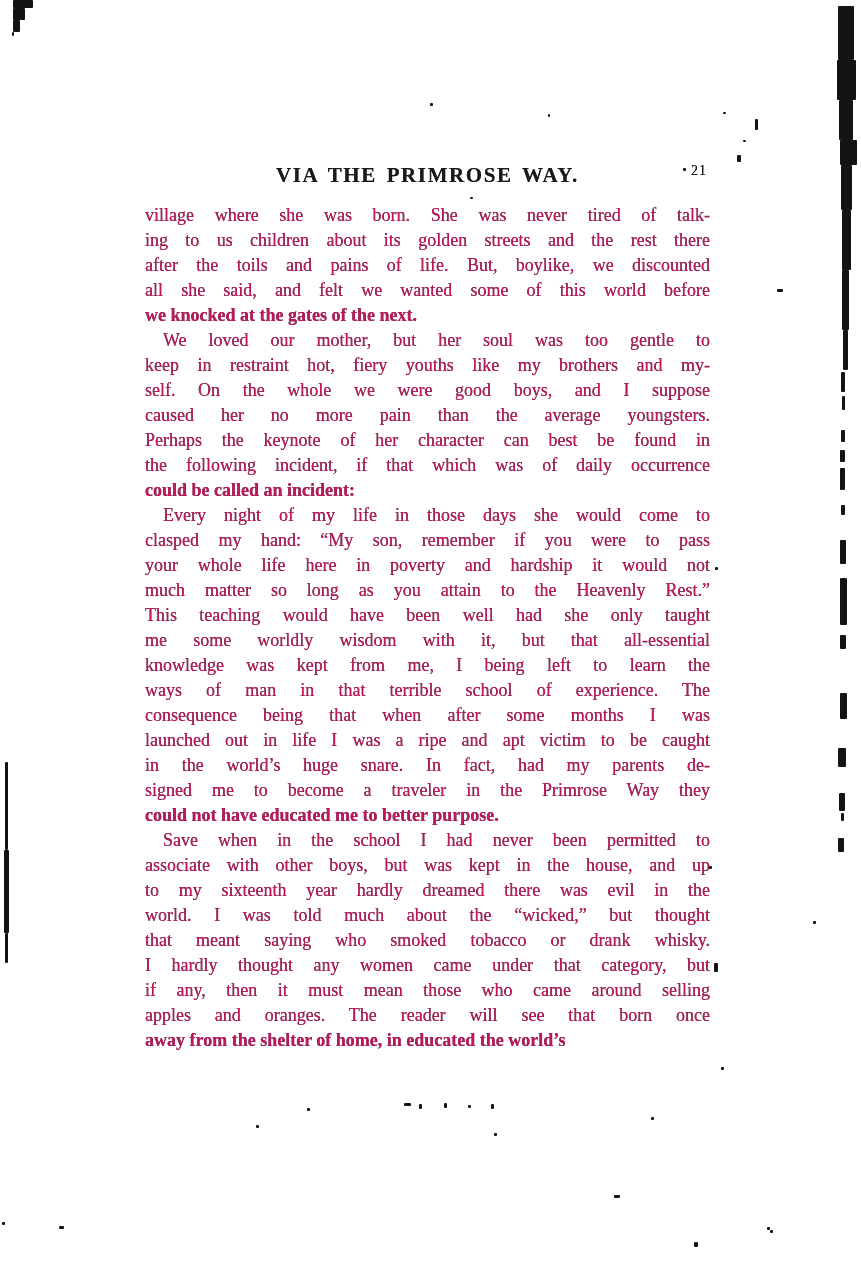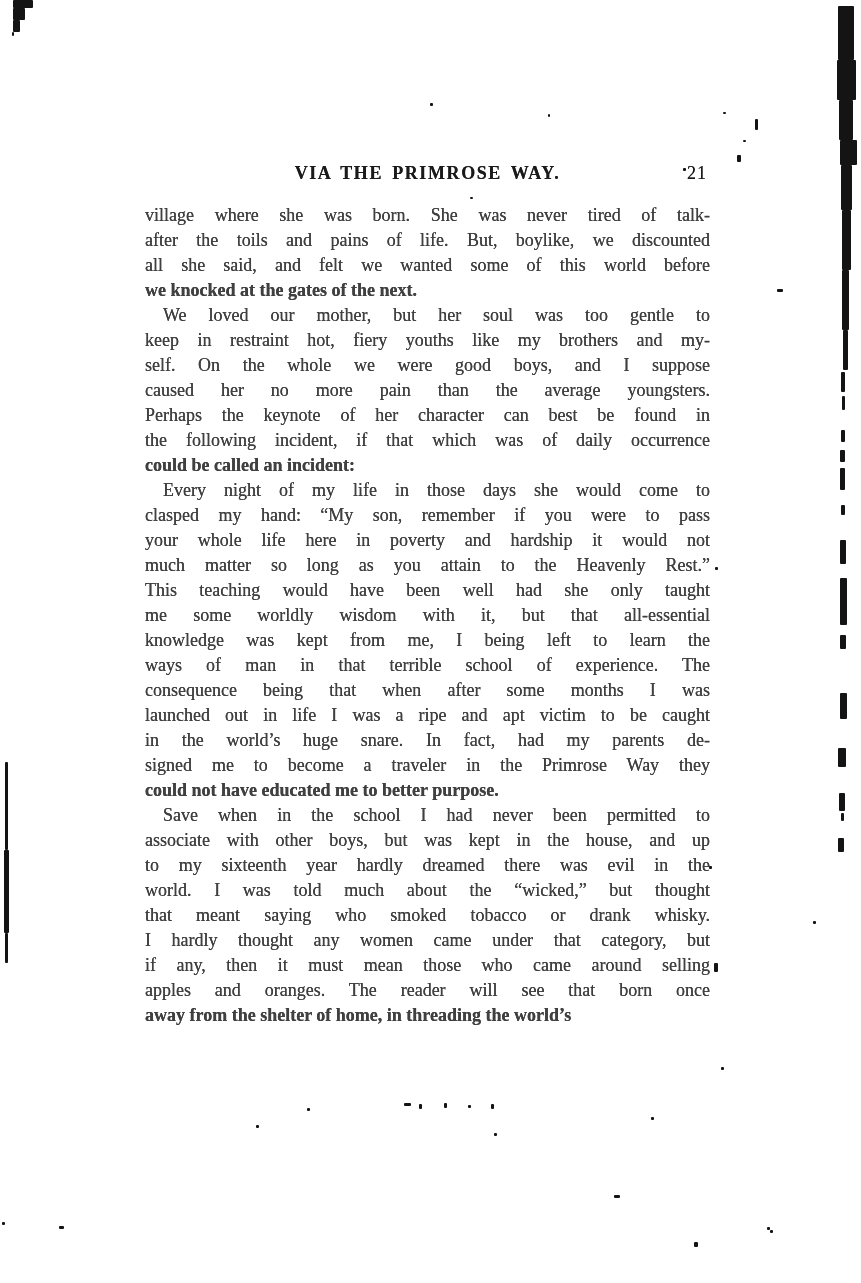--- a/index.html
+++ b/index.html
@@ -19,7 +19,7 @@
     display: block;
     text-align: center;
     font-weight: bold;
-    font-size: 18px;
+    font-size: 21px;
     letter-spacing: 1.6px;
     word-spacing: 3px;
     color: #1a1a1a;

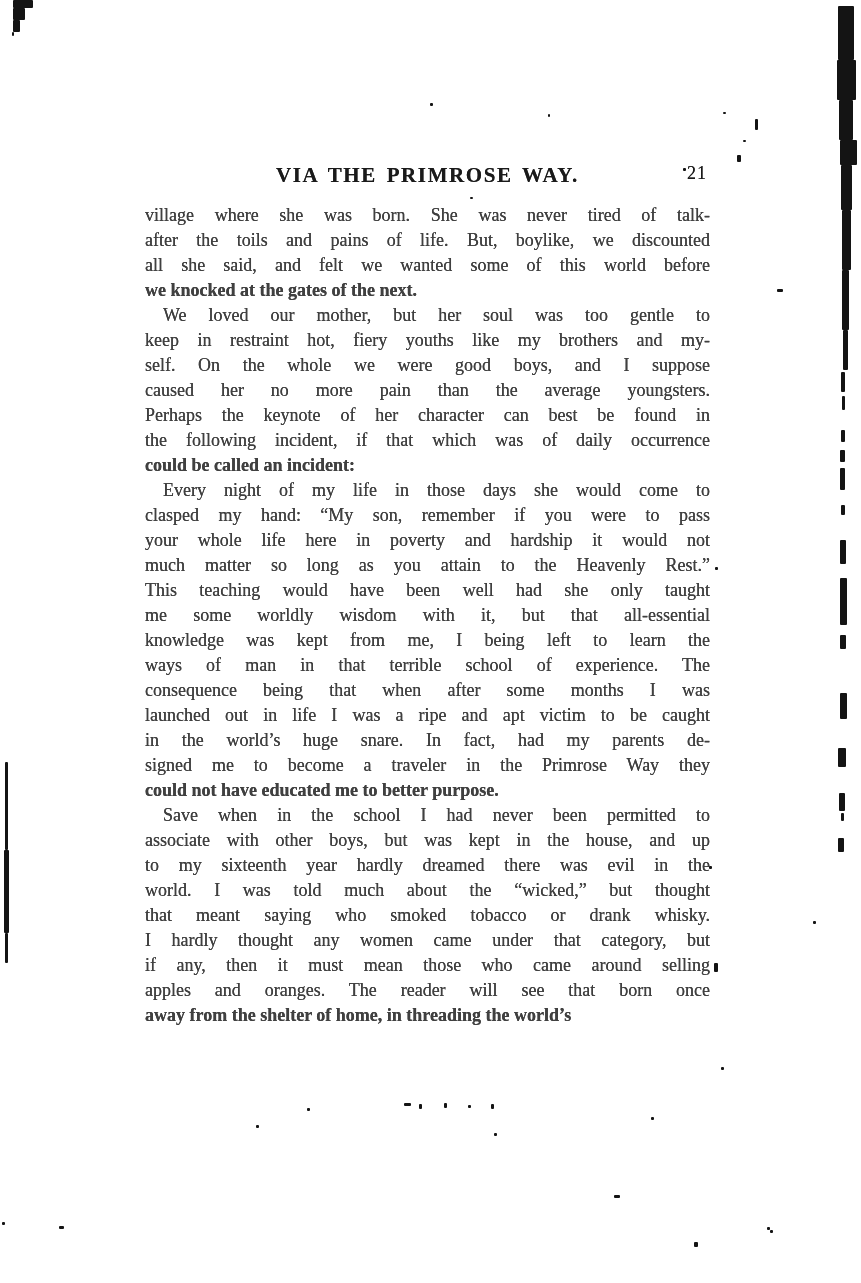--- a/index.html
+++ b/index.html
@@ -27,7 +27,7 @@
   }
   .page-number {
     position: absolute; right: 3px; top: 0;
-    font-size: 18px; color: #1a1a1a; letter-spacing: 1px;
+    font-size: 14px; color: #1a1a1a; letter-spacing: 1px;
     text-shadow: 0 0 .4px rgba(20,20,20,.8);
   }
 

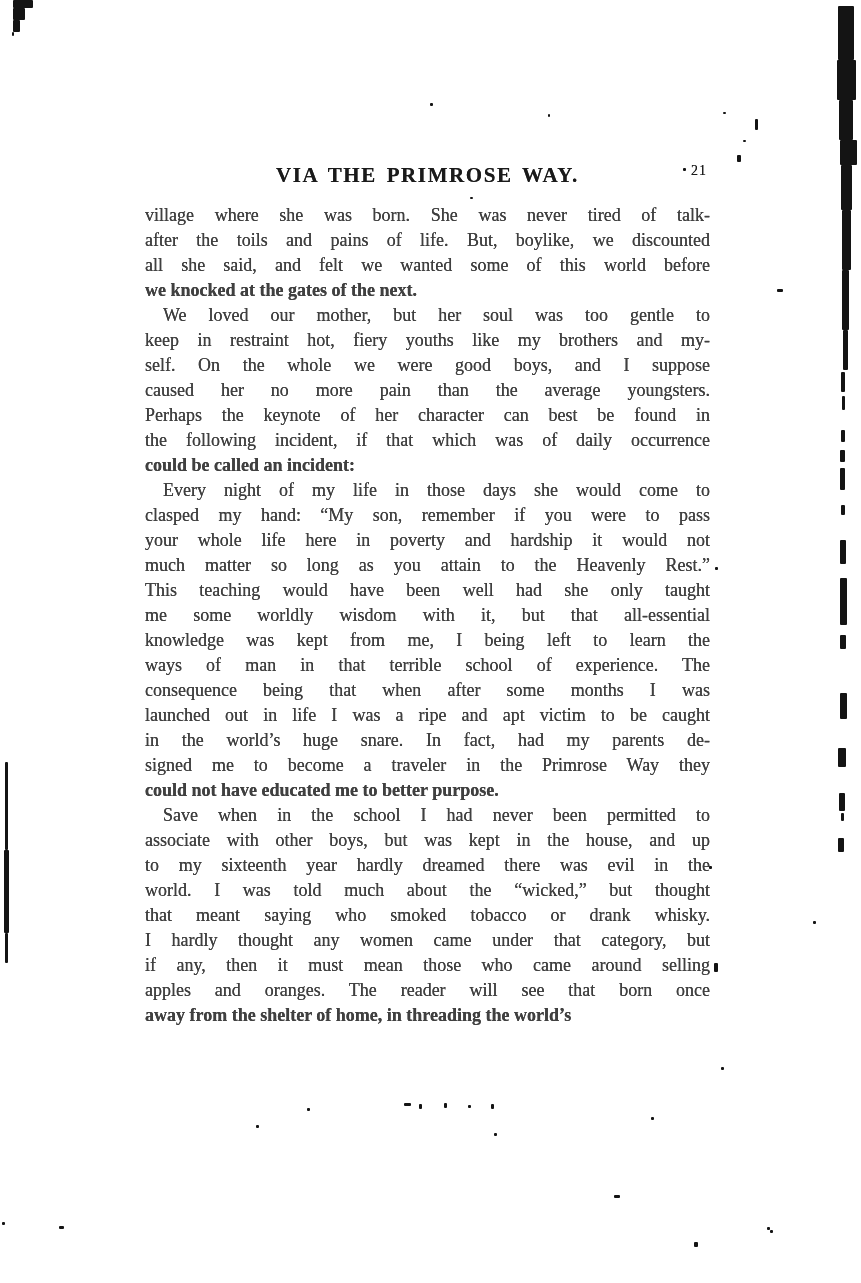--- a/index.html
+++ b/index.html
@@ -34,7 +34,7 @@
   .body-text {
     position: absolute; left: 145px; top: 203px; width: 565px;
     font-size: 18px; line-height: 25px;
-    color: #404040;
+    color: #be185d;
     text-shadow: 0 0 .4px rgba(25,25,25,.85);
   }
   .para { margin: 0; }

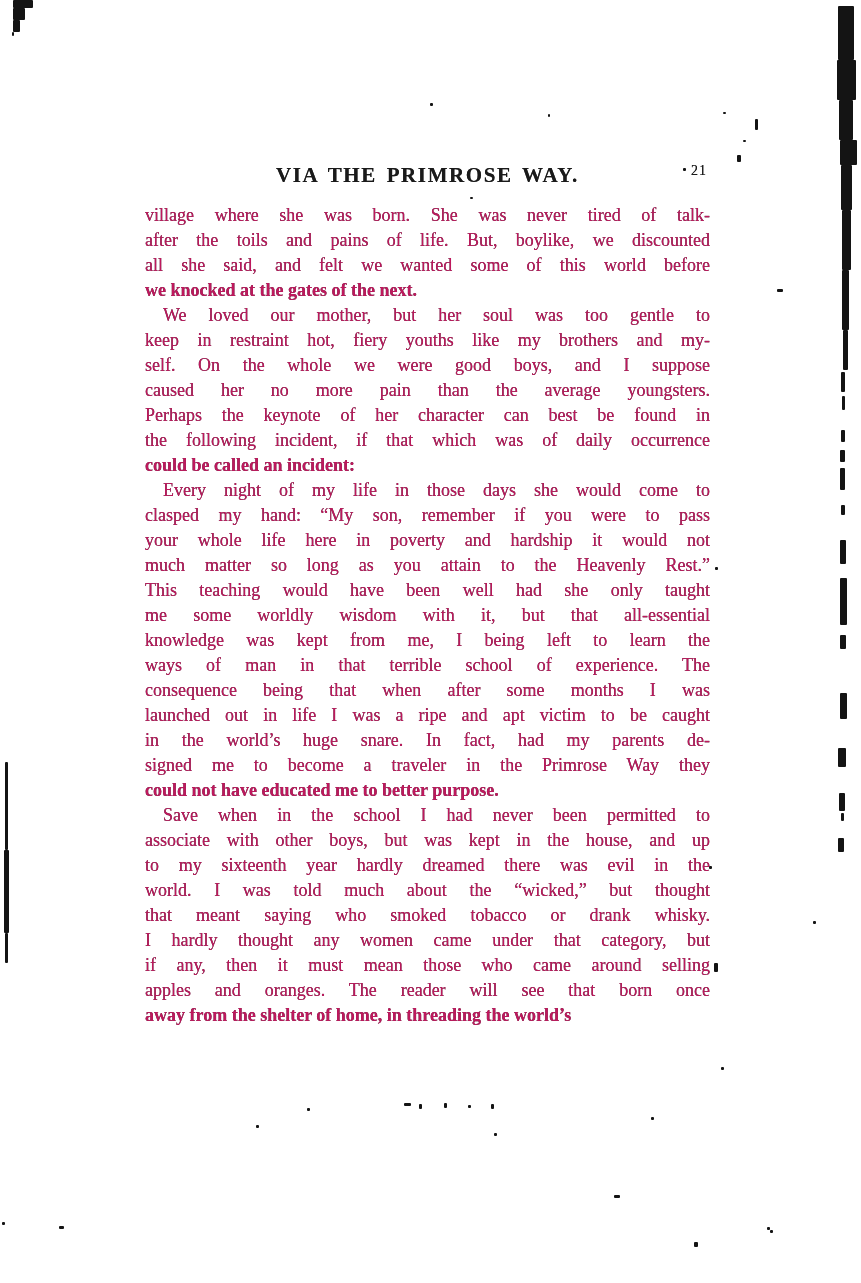--- a/index.html
+++ b/index.html
@@ -63,6 +63,7 @@
   <div class="body-text" id="body-text">
       <div class="para">
         <div class="line">village where she was born. She was never tired of talk-</div>
+        <div class="line">ing to us children about its golden streets and the rest there</div>
         <div class="line">after the toils and pains of life. But, boylike, we discounted</div>
         <div class="line">all she said, and felt we wanted some of this world before</div>
         <div class="line last">we knocked at the gates of the next.</div>

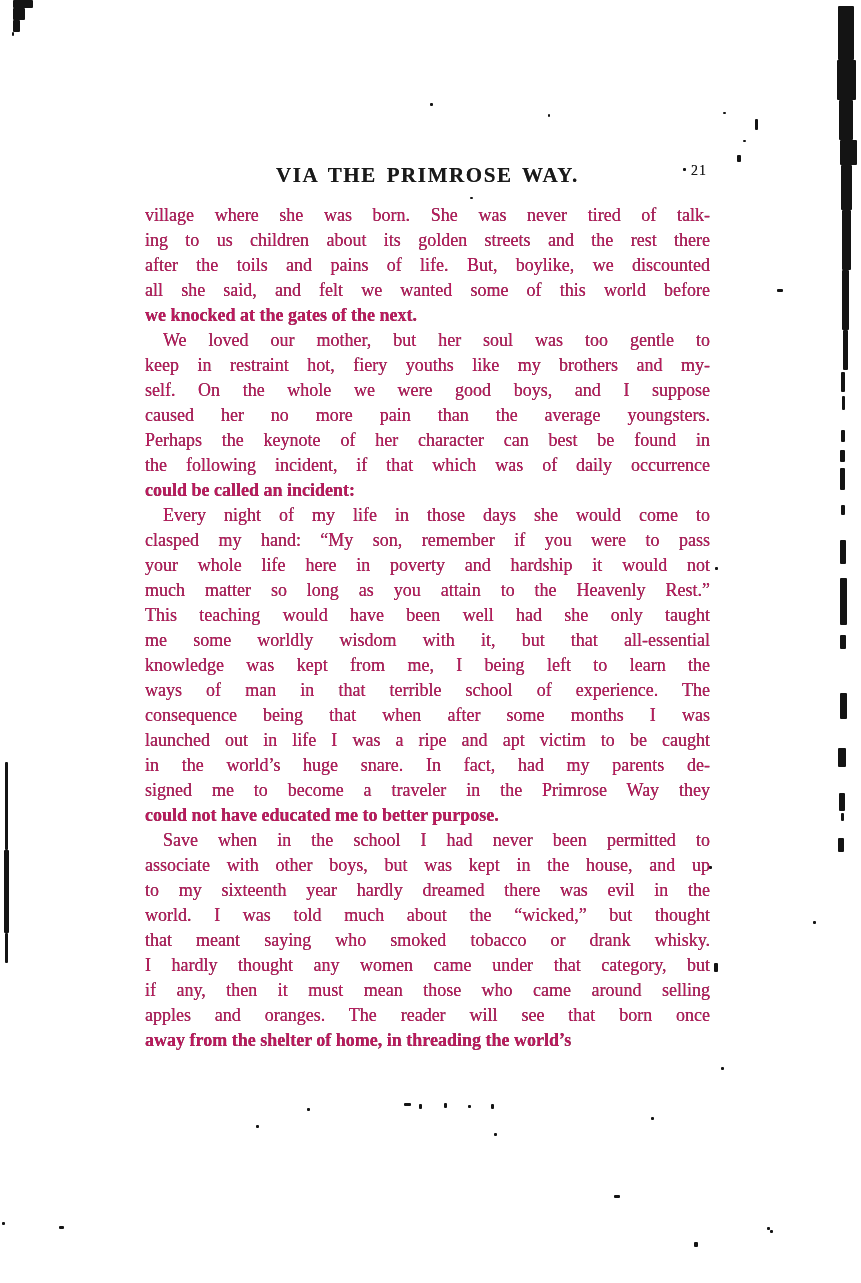--- a/index.html
+++ b/index.html
@@ -101,7 +101,7 @@
         <div class="line">I hardly thought any women came under that category, but</div>
         <div class="line">if any, then it must mean those who came around selling</div>
         <div class="line">apples and oranges. The reader will see that born once</div>
-        <div class="line last">away from the shelter of home, in threading the world’s</div>
+        <div class="line last">away from the shelter of home, in educated the world’s</div>
       </div>
     </div>
 

